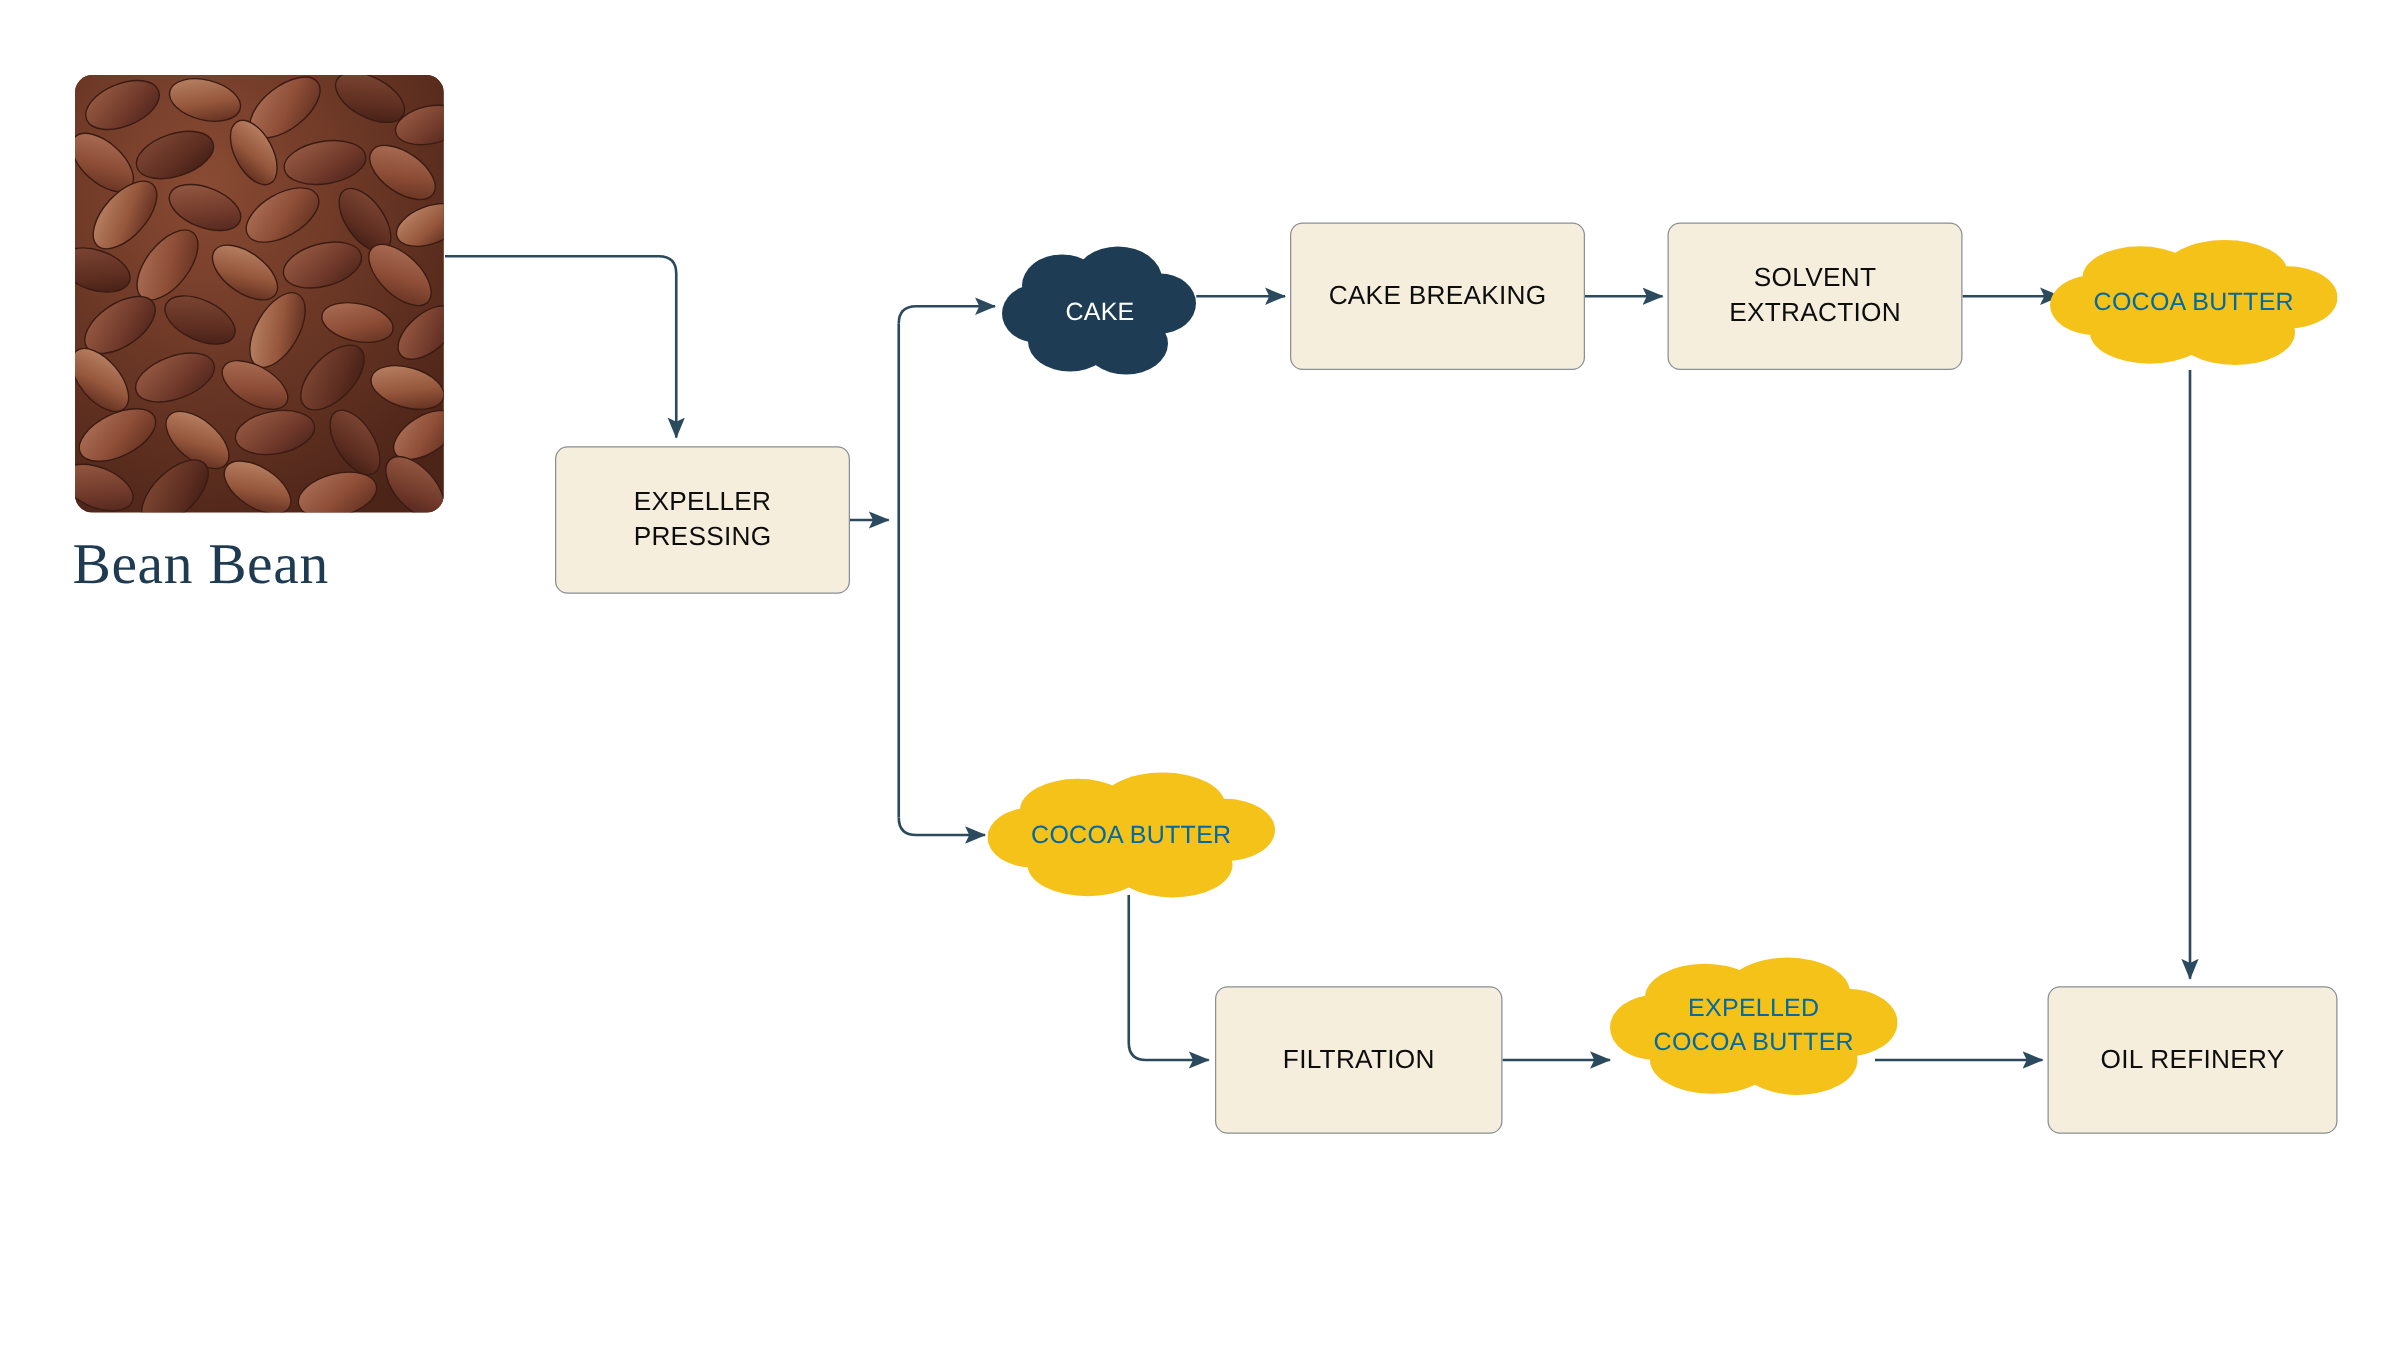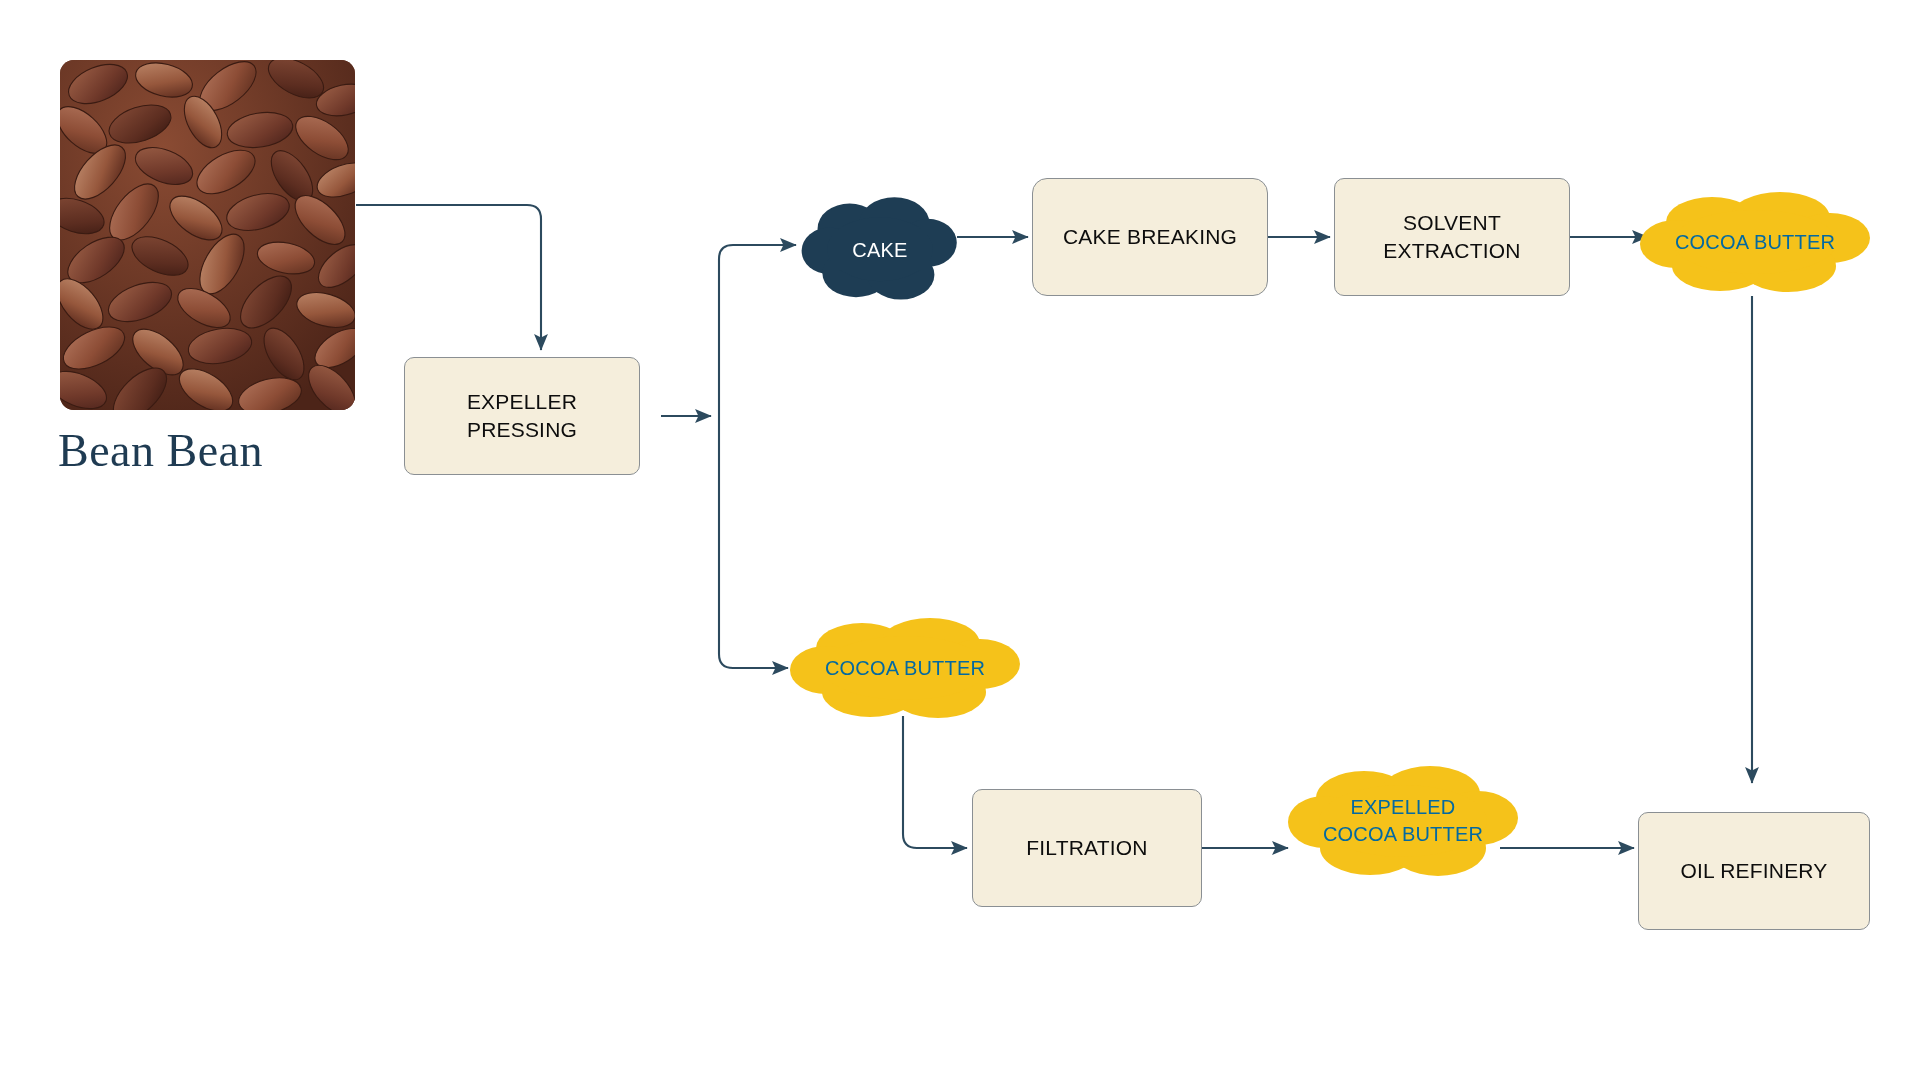--- a/index.html
+++ b/index.html
@@ -249,7 +249,7 @@
 PRESSING</span>
   </div>
 
-  <div class="node proc" style="left:1032px; top:178px; width:236px; height:118px;border-radius:15px;">
+  <div class="node proc" style="left:1032px; top:178px; width:236px; height:118px;">
     <span style="white-space:pre-line;">CAKE BREAKING</span>
   </div>
 

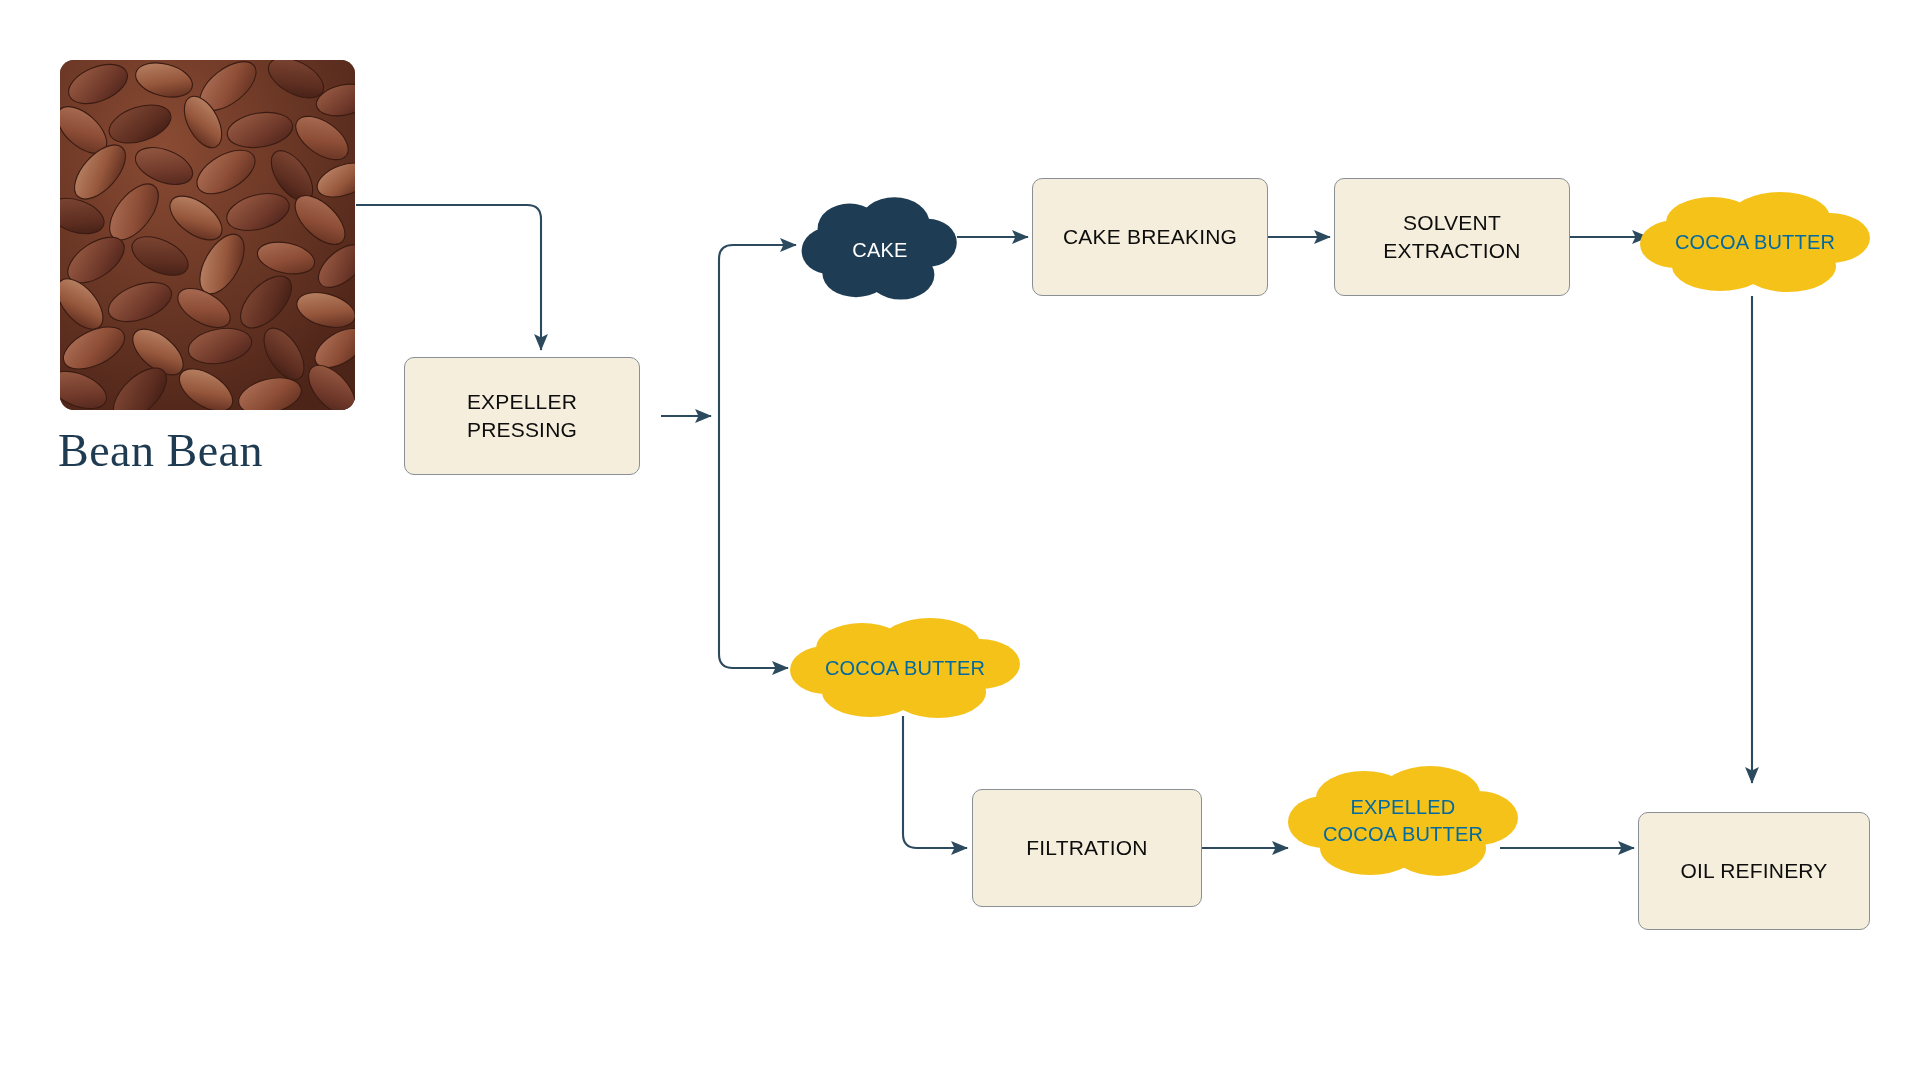--- a/index.html
+++ b/index.html
@@ -244,7 +244,7 @@
 
   <div class="photo-caption">Bean Bean</div>
 
-  <div class="node proc" style="left:404px; top:357px; width:236px; height:118px;">
+  <div class="node proc" style="left:444px; top:357px; width:236px; height:118px;">
     <span style="white-space:pre-line;">EXPELLER
 PRESSING</span>
   </div>

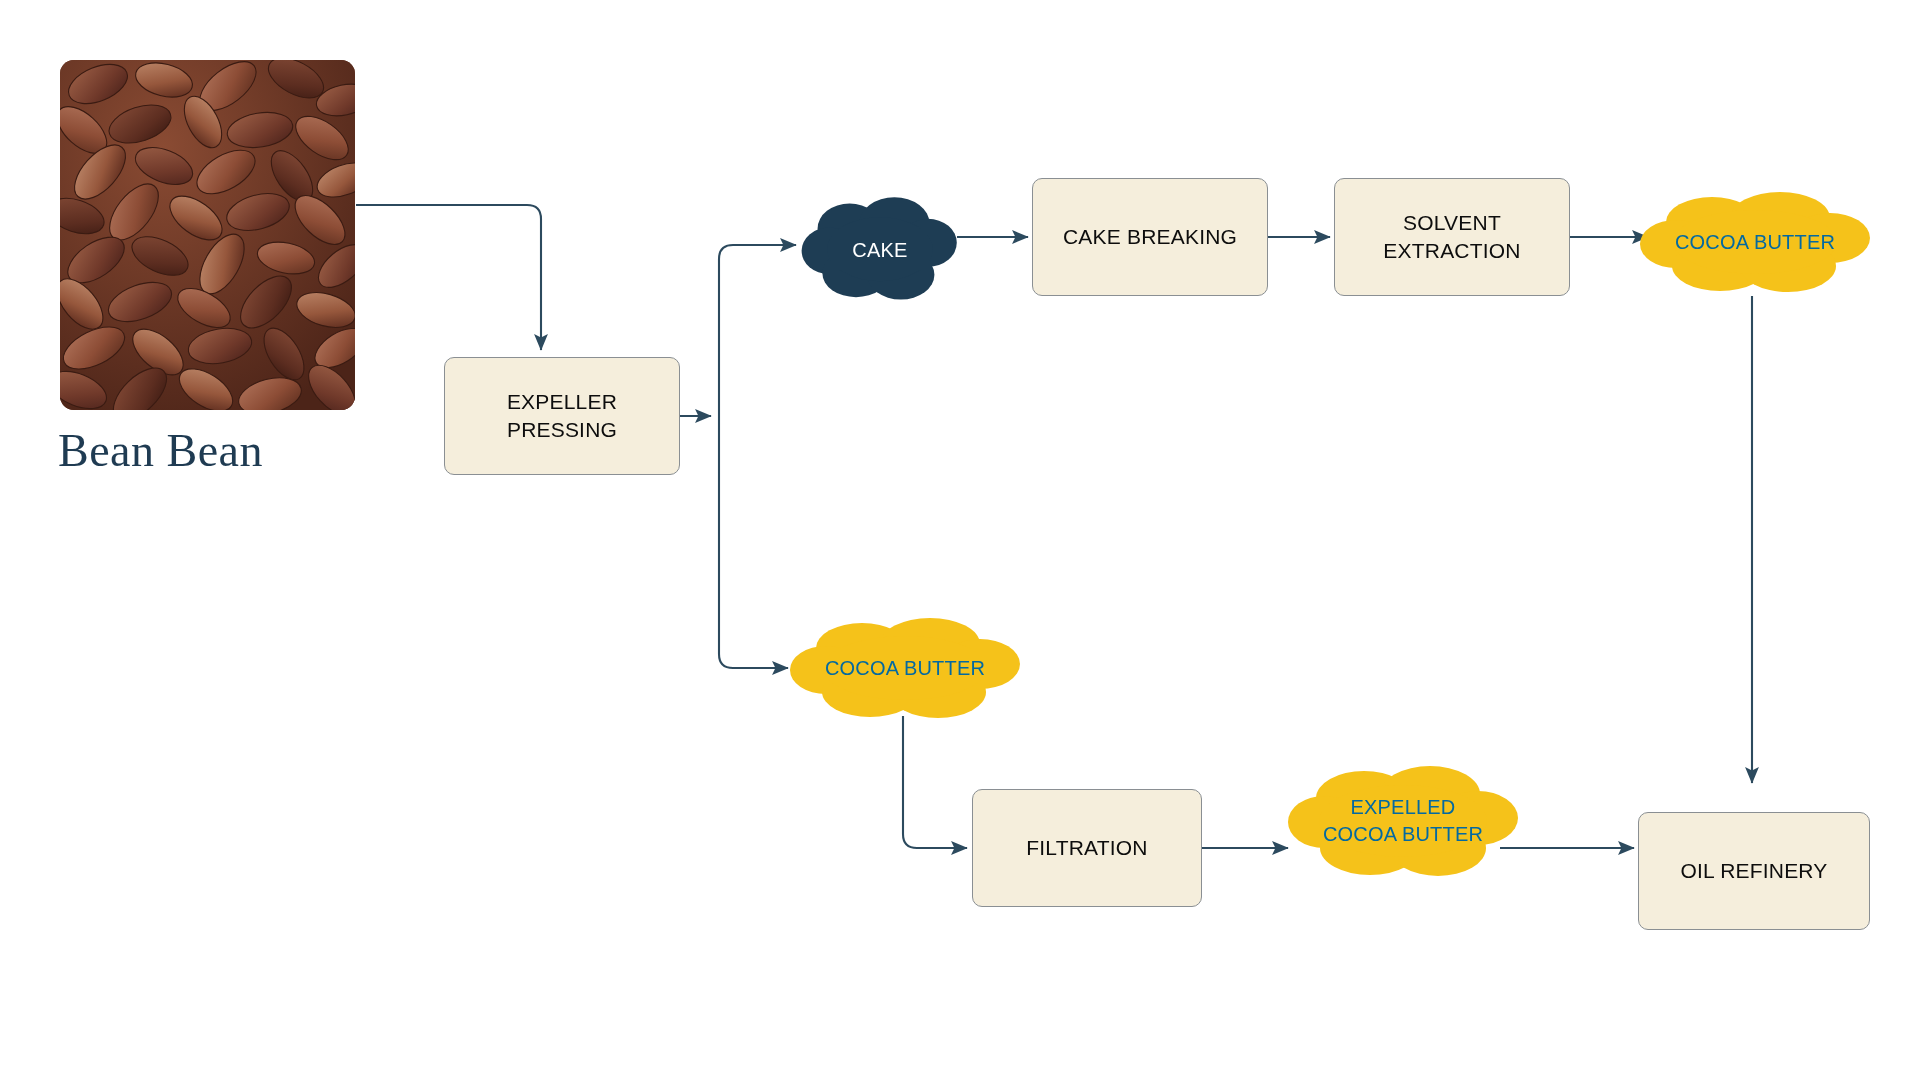--- a/index.html
+++ b/index.html
@@ -262,7 +262,7 @@
 EXTRACTION</span>
   </div>
 
-  <div class="node proc" style="left:1638px; top:812px; width:232px; height:118px;">
+  <div class="node proc" style="left:1638px; top:789px; width:232px; height:118px;">
     <span style="white-space:pre-line;">OIL REFINERY</span>
   </div>
 

